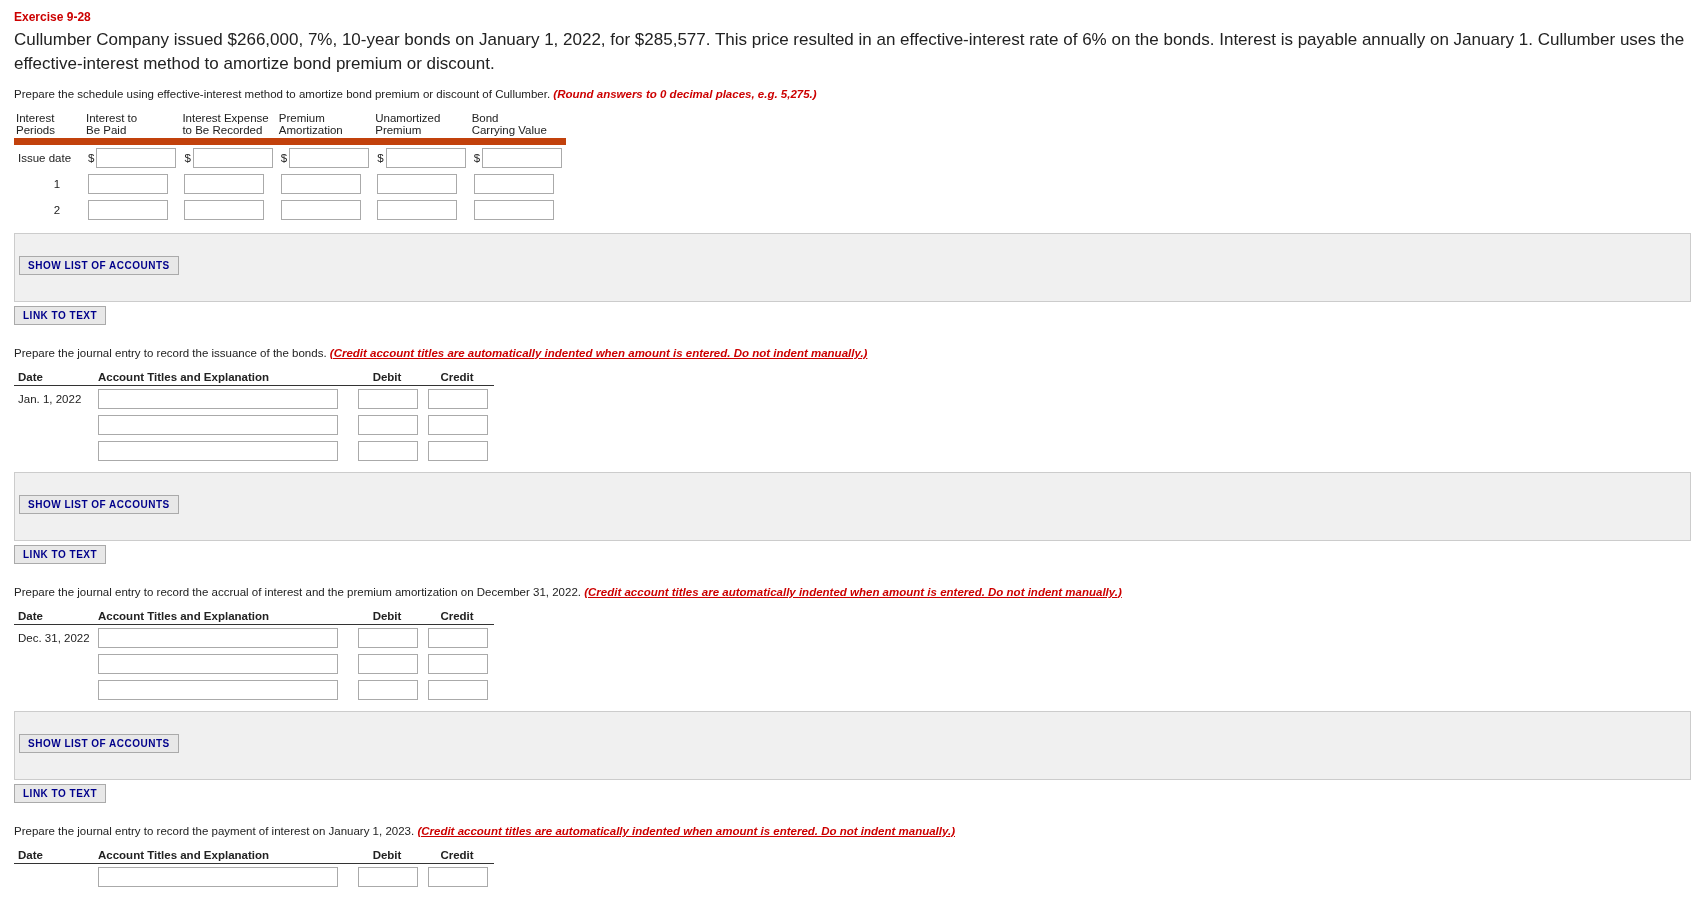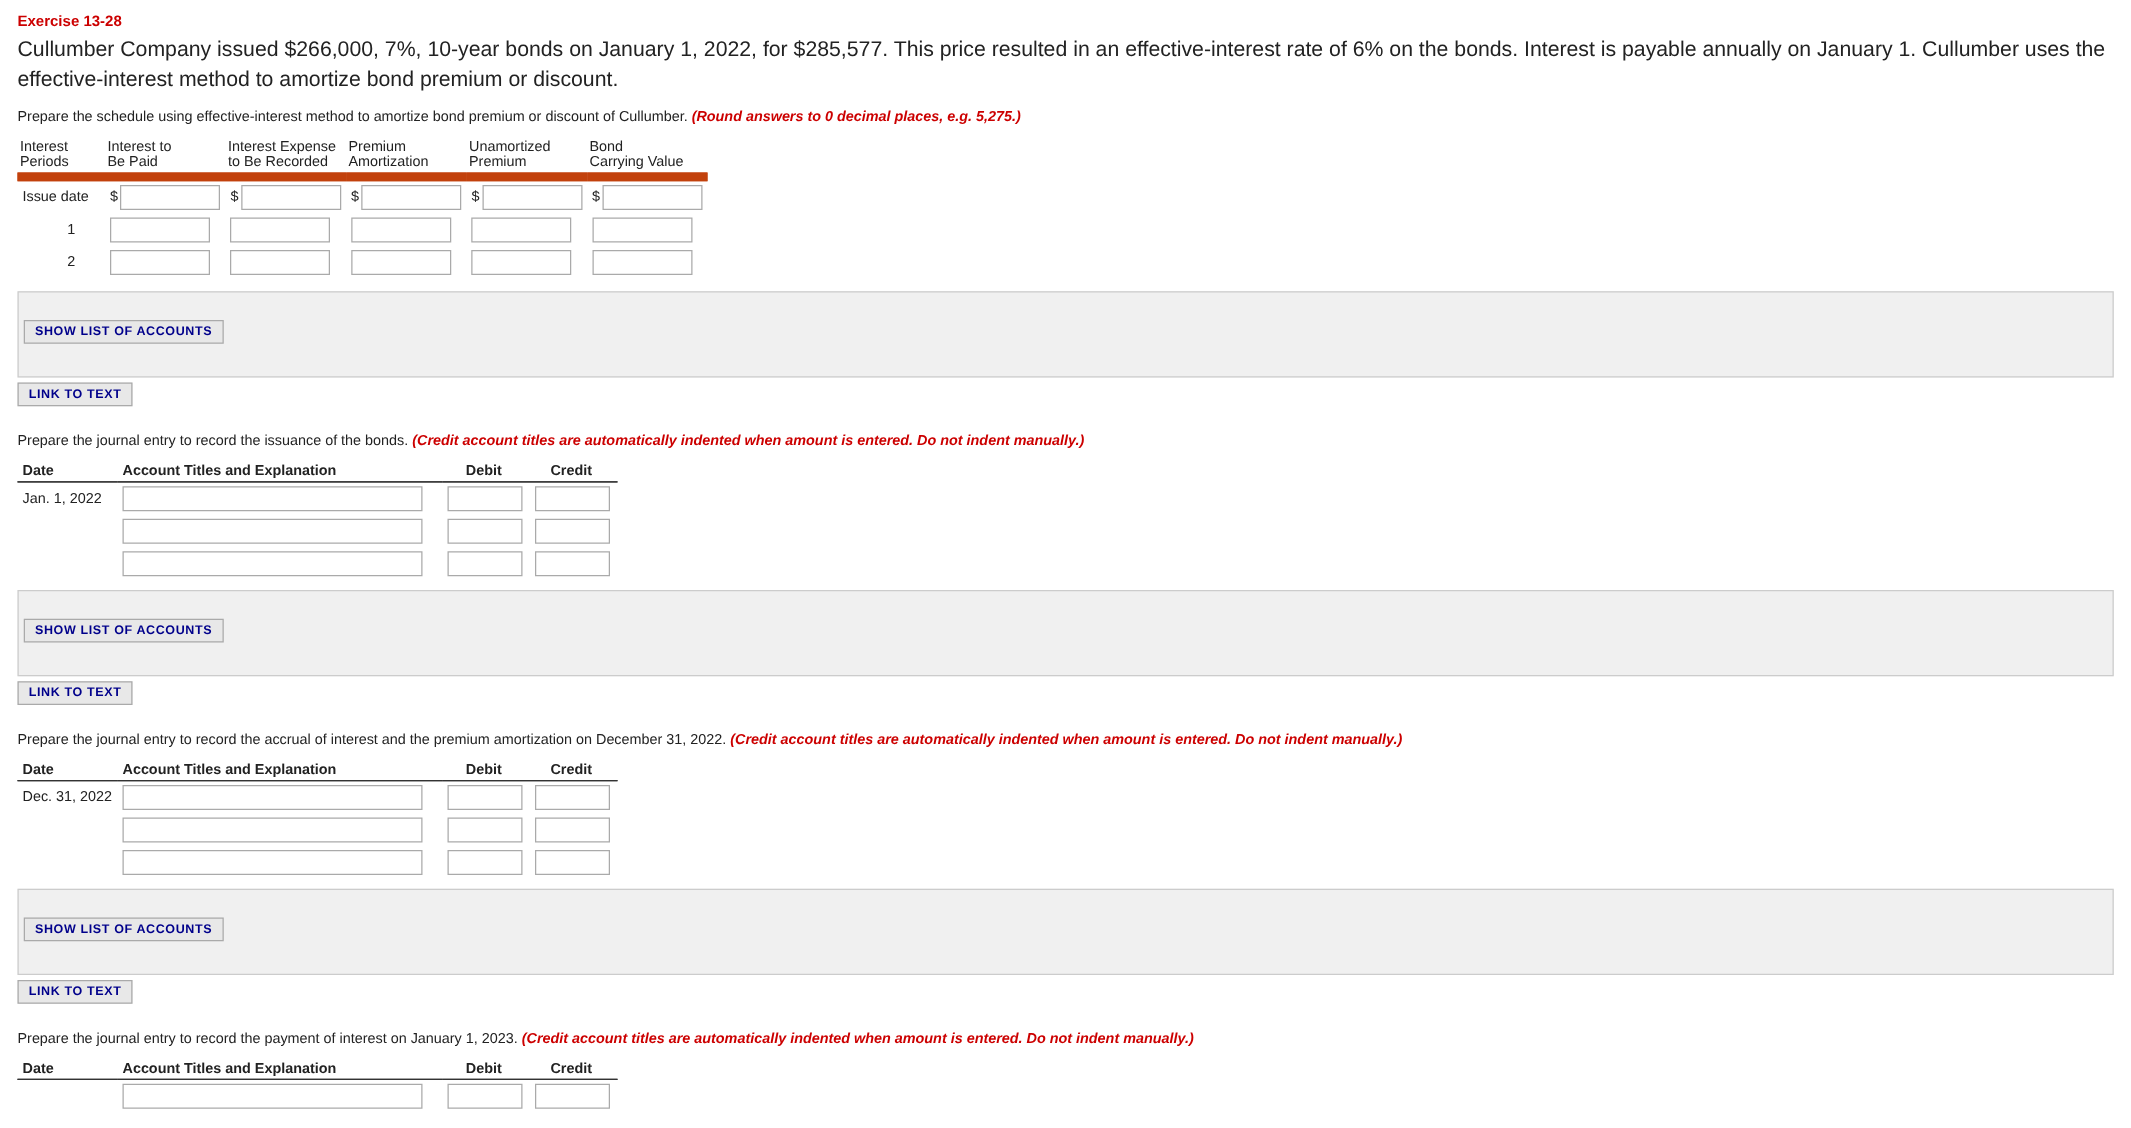--- a/index.html
+++ b/index.html
@@ -168,7 +168,7 @@
 </head>
 <body>
 
-<div class="exercise-title">Exercise 13-28</div>
+<div class="exercise-title">Exercise 9-28</div>
 
 <div class="description">Cullumber Company issued $266,000, 7%, 10-year bonds on January 1, 2022, for $285,577. This price resulted in an effective-interest rate of 6% on the bonds. Interest is payable annually on January 1. Cullumber uses the effective-interest method to amortize bond premium or discount.</div>
 

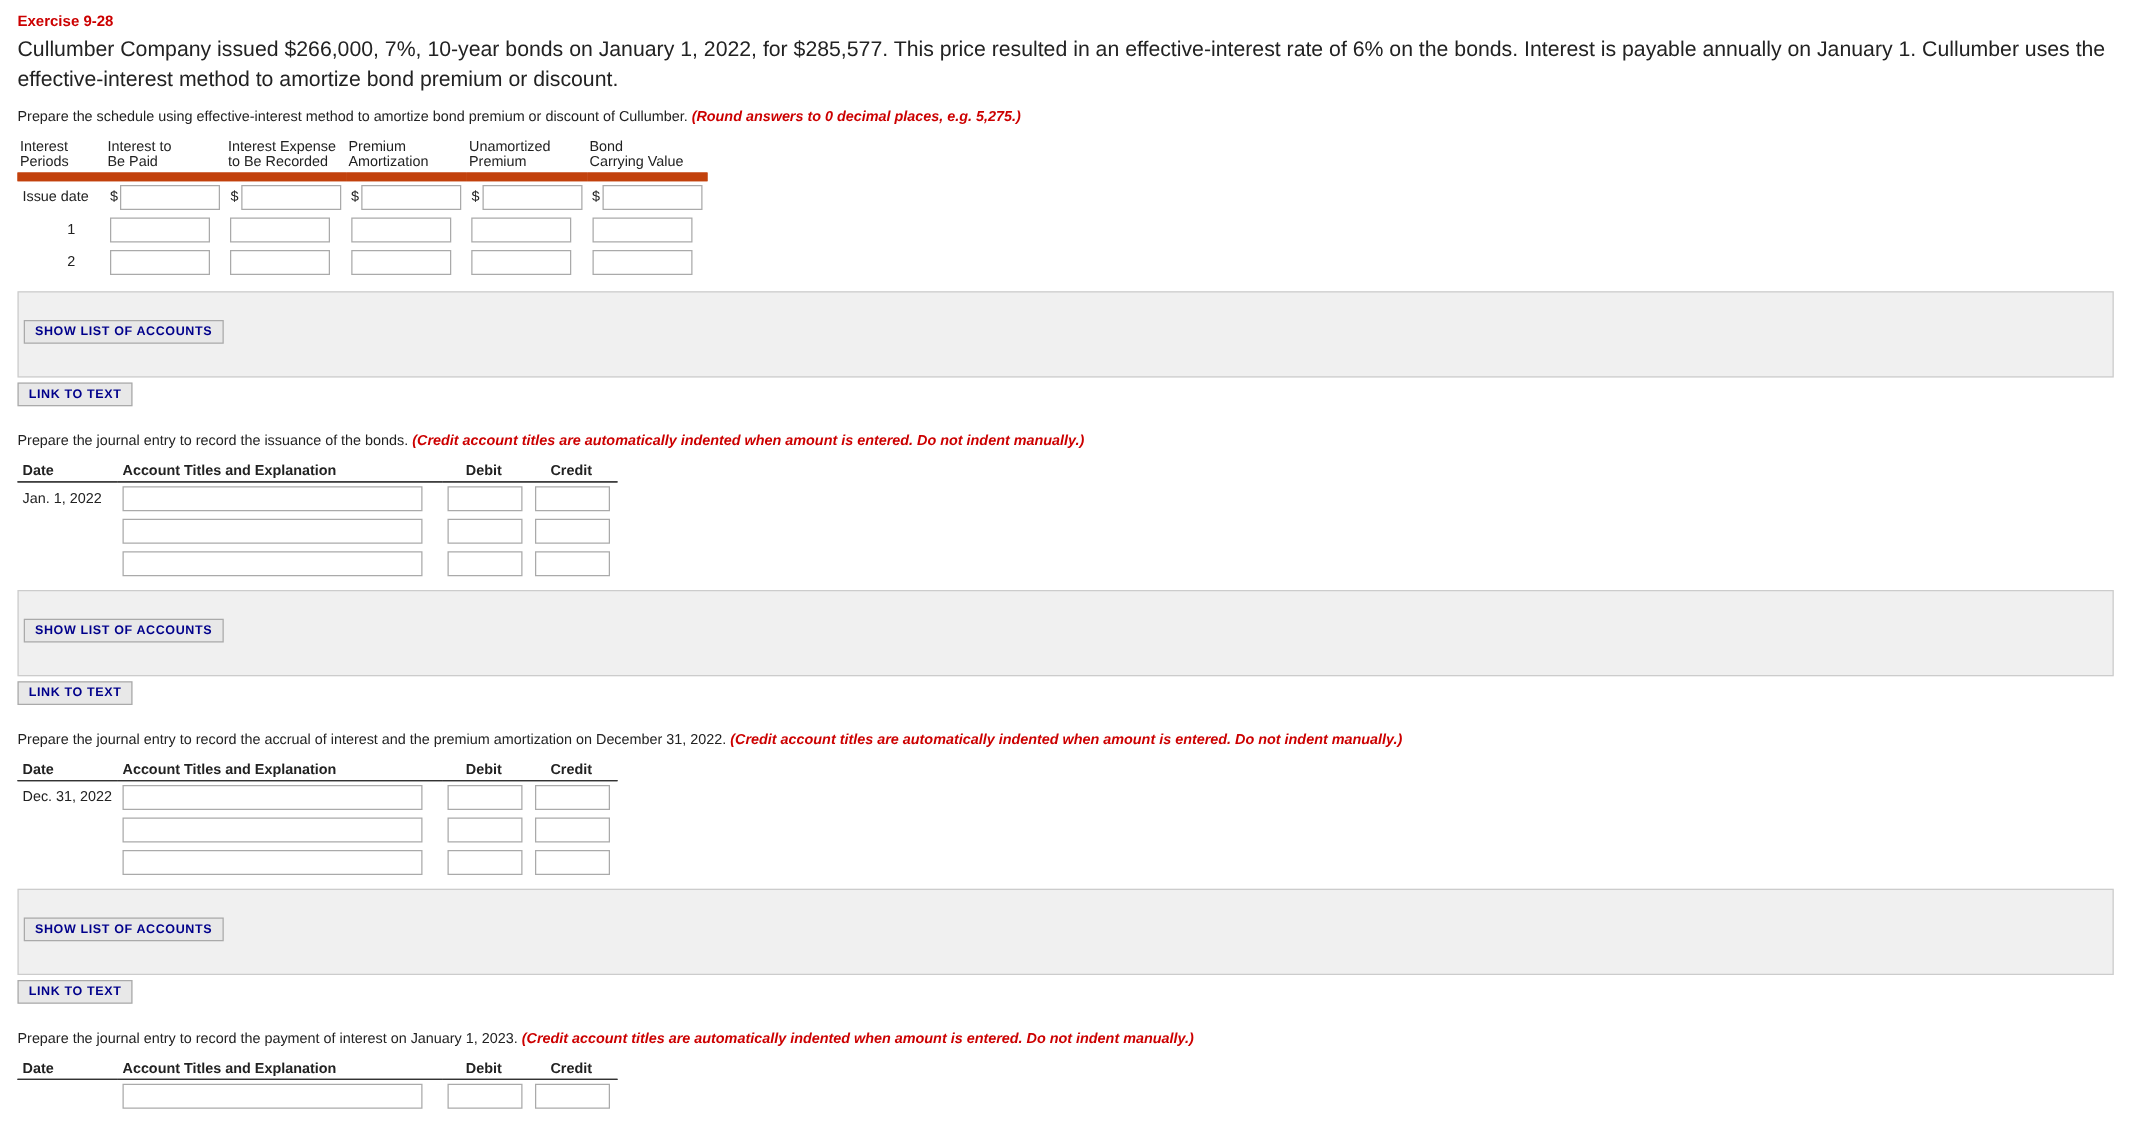--- a/index.html
+++ b/index.html
@@ -35,6 +35,7 @@
       color: #c00;
       font-style: italic;
       font-weight: bold;
+      text-decoration: underline;
     }
 
     

